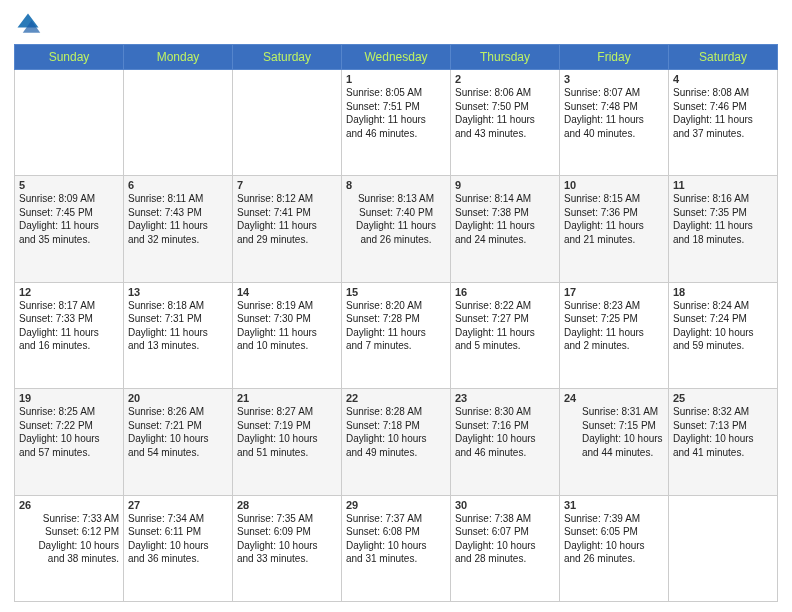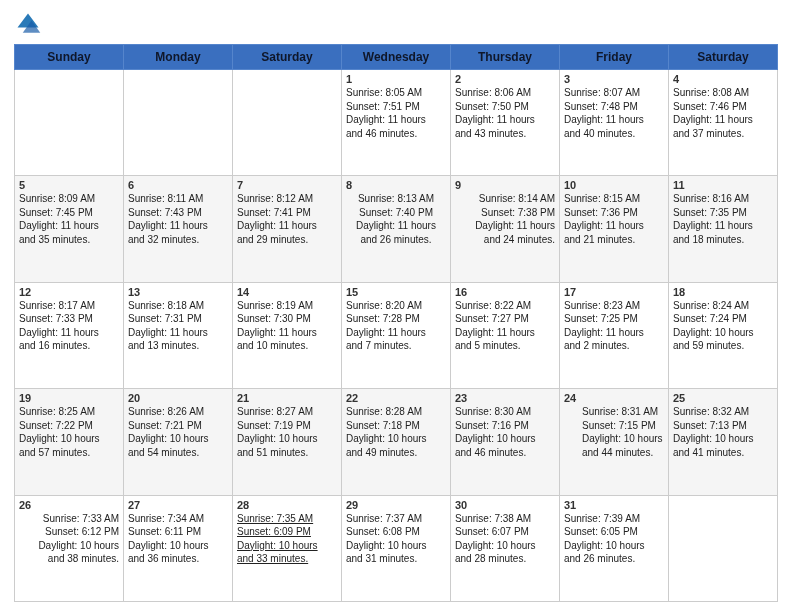--- a/index.html
+++ b/index.html
@@ -70,10 +70,10 @@
     }
     .calendar th {
       background-color: #3a6fbf;
-      color: #0f172a;
+      color: #bef264;
       text-align: center;
       font-size: 12px;
-      font-weight: bold;
+      font-weight: normal;
       padding: 5px 2px;
       border: 1px solid #5585cc;
     }

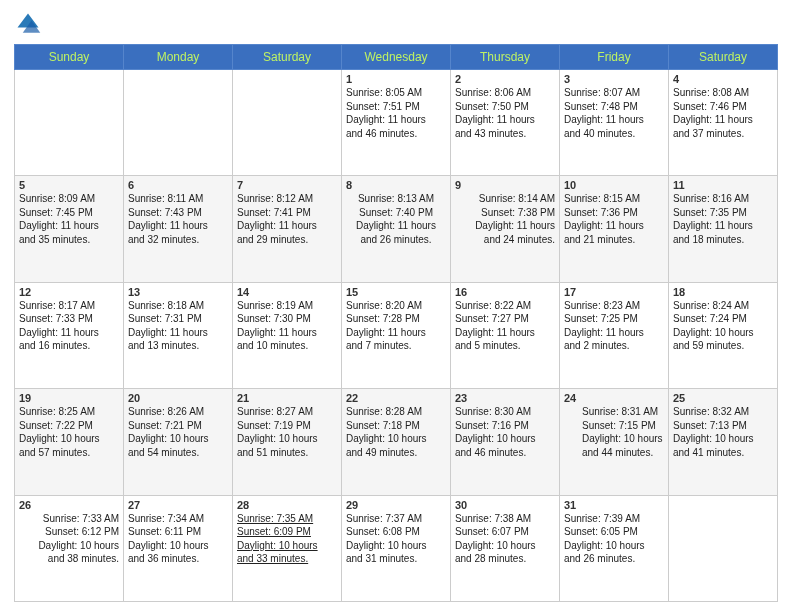--- a/index.html
+++ b/index.html
@@ -208,7 +208,7 @@
           </td>
           <td>
             <span class="day-num">9</span>
-            <div class="day-info" style="white-space: pre-line; text-align: right;">Sunrise: 8:14 AM
+            <div class="day-info" style="white-space: pre-line;">Sunrise: 8:14 AM
 Sunset: 7:38 PM
 Daylight: 11 hours
 and 24 minutes.</div>

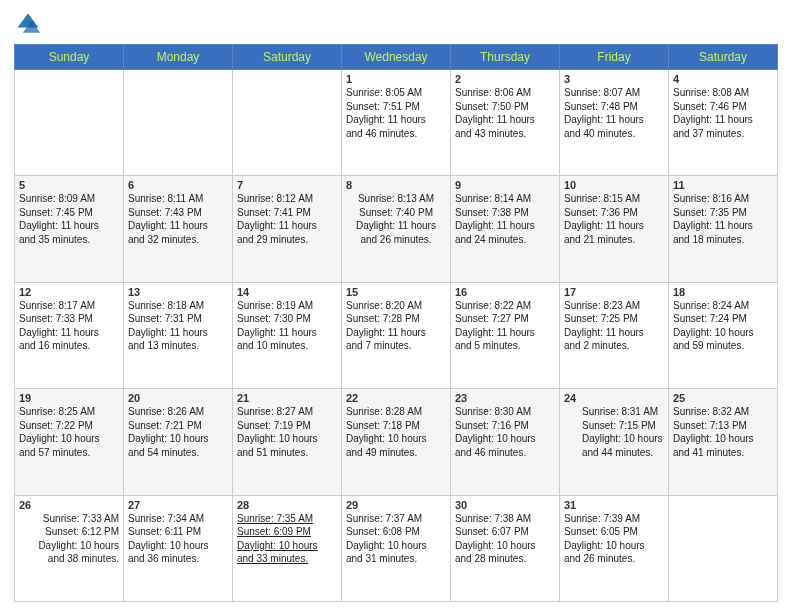--- a/index.html
+++ b/index.html
@@ -347,7 +347,7 @@
           </td>
           <td>
             <span class="day-num">28</span>
-            <div class="day-info" style="white-space: pre-line; text-decoration: underline;">Sunrise: 7:35 AM
+            <div class="day-info" style="white-space: pre-line;">Sunrise: 7:35 AM
 Sunset: 6:09 PM
 Daylight: 10 hours
 and 33 minutes.</div>

